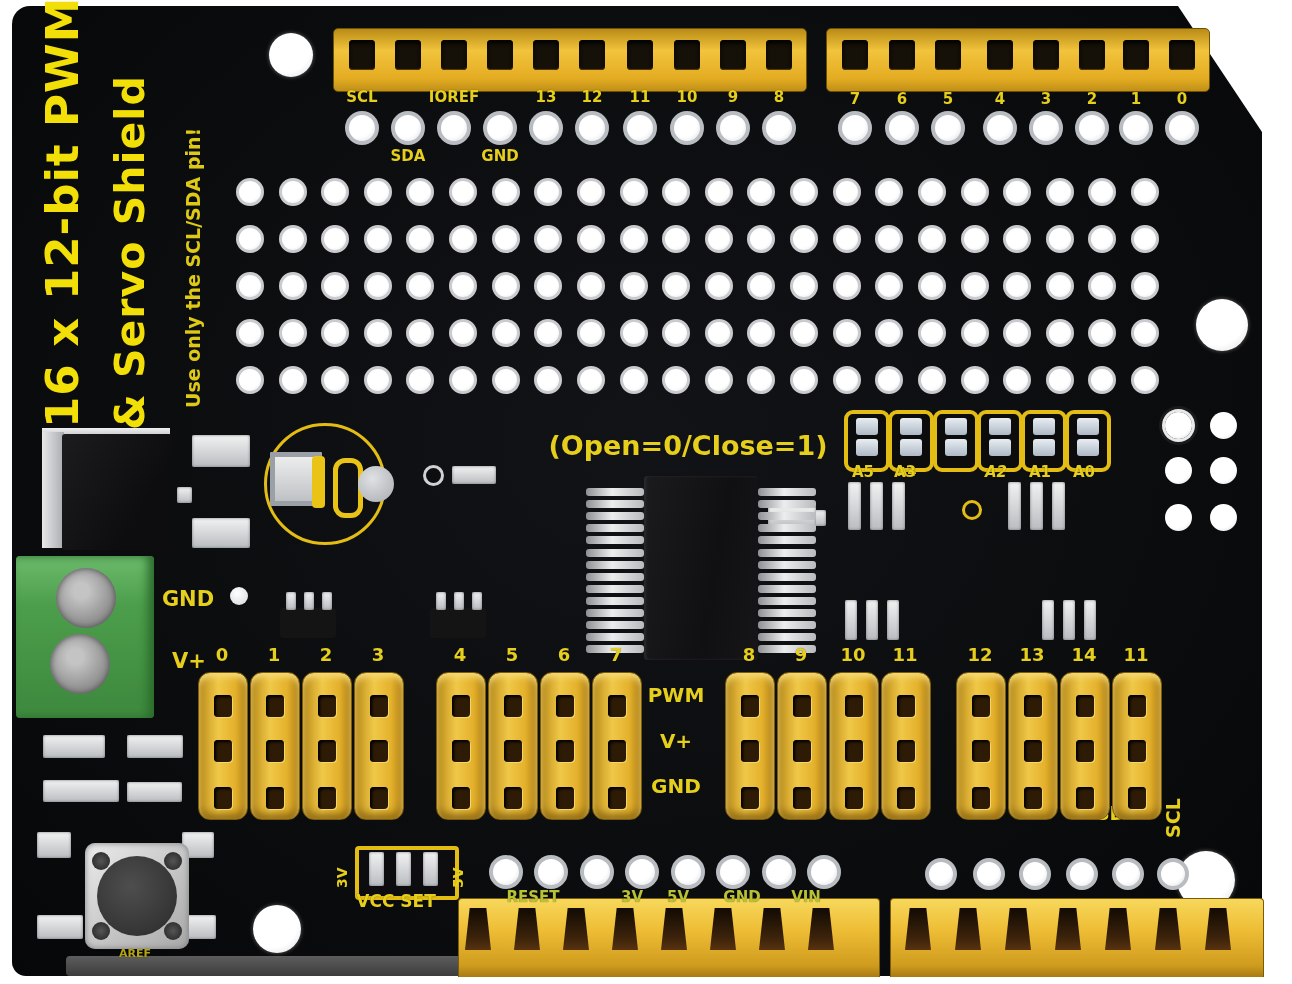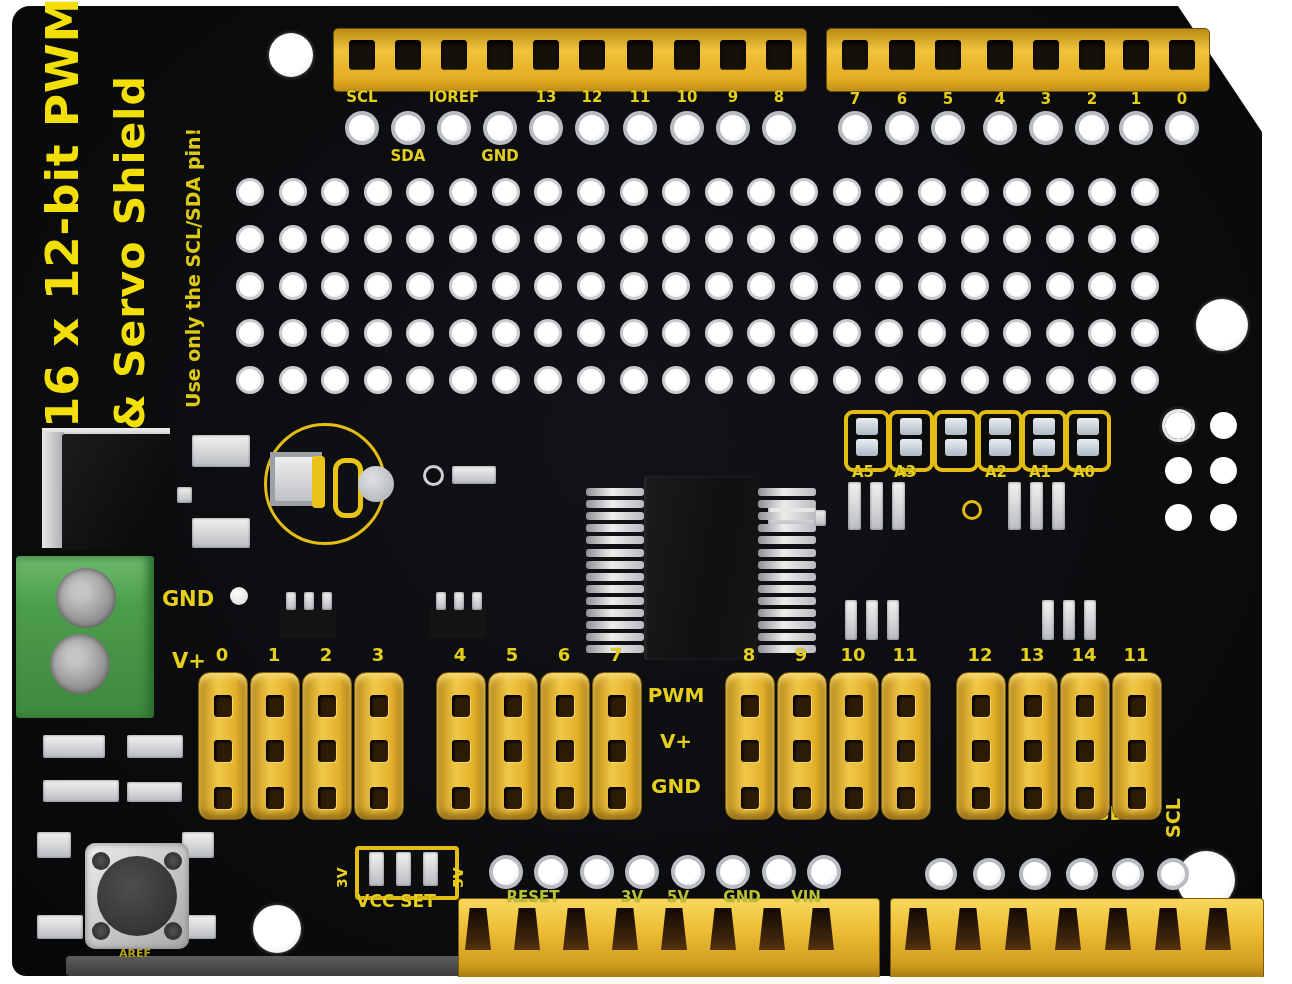--- a/index.html
+++ b/index.html
@@ -75,6 +75,7 @@
   <div class="fh" style="left:333px;top:28px;width:472px;height:62px;"></div>
   <div class="fh" style="left:826px;top:28px;width:382px;height:62px;"></div>
 
+  <div class="silk" style="left:528px;top:432px;width:320px;font-size:27px;">(Open=0/Close=1)</div>
 
   <div class="ic-body" style="left:644px;top:476px;width:114px;height:184px;"></div>
 

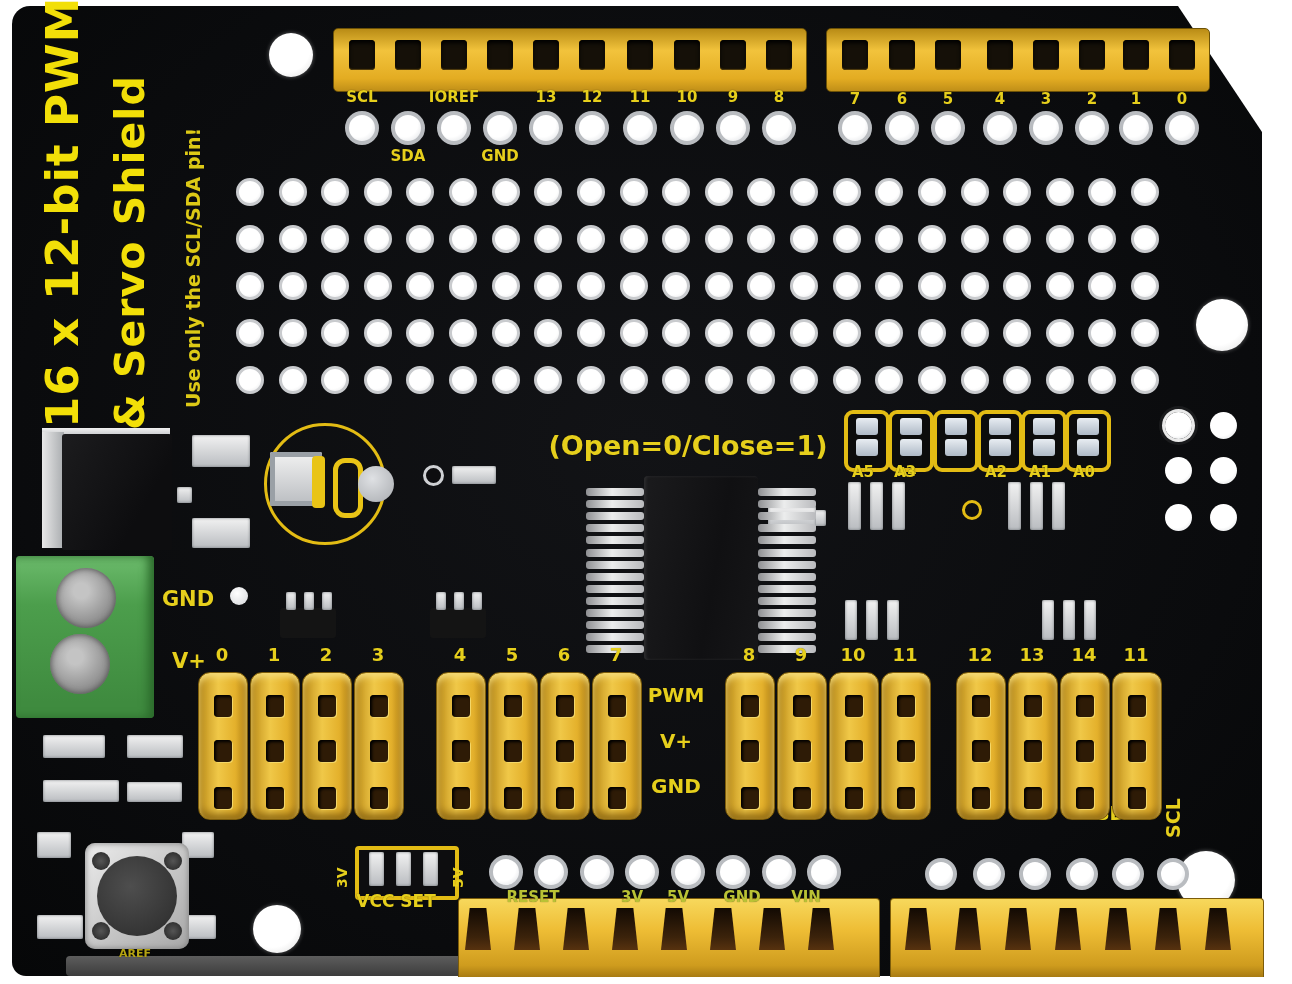--- a/index.html
+++ b/index.html
@@ -346,7 +346,7 @@
       <div class="jp"></div>
       <div class="jp"></div>
     </div>
-    <div class="silk" style="left: 976px; top: 465px; width: 40px; font-size: 15px;">A2</div>
+    <div class="silk" style="left: 976px; top: 465px; width: 40px; font-size: 15px; font-style: italic;">A2</div>
     <div class="jumper" style="left: 1021px; top: 410px;">
       <div class="jp"></div>
       <div class="jp"></div>

